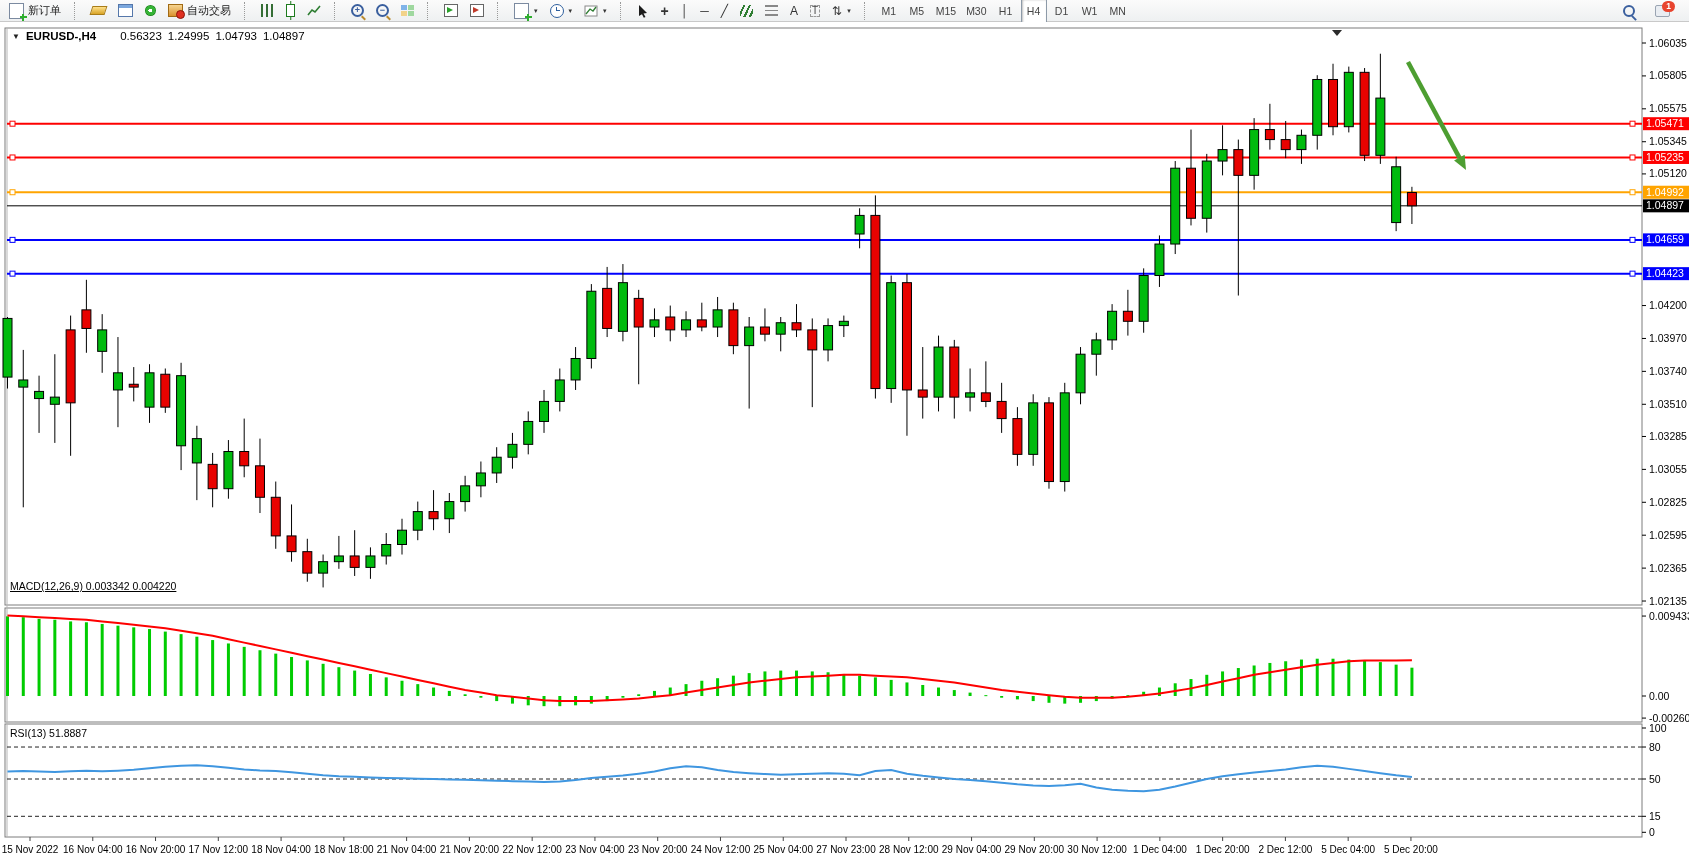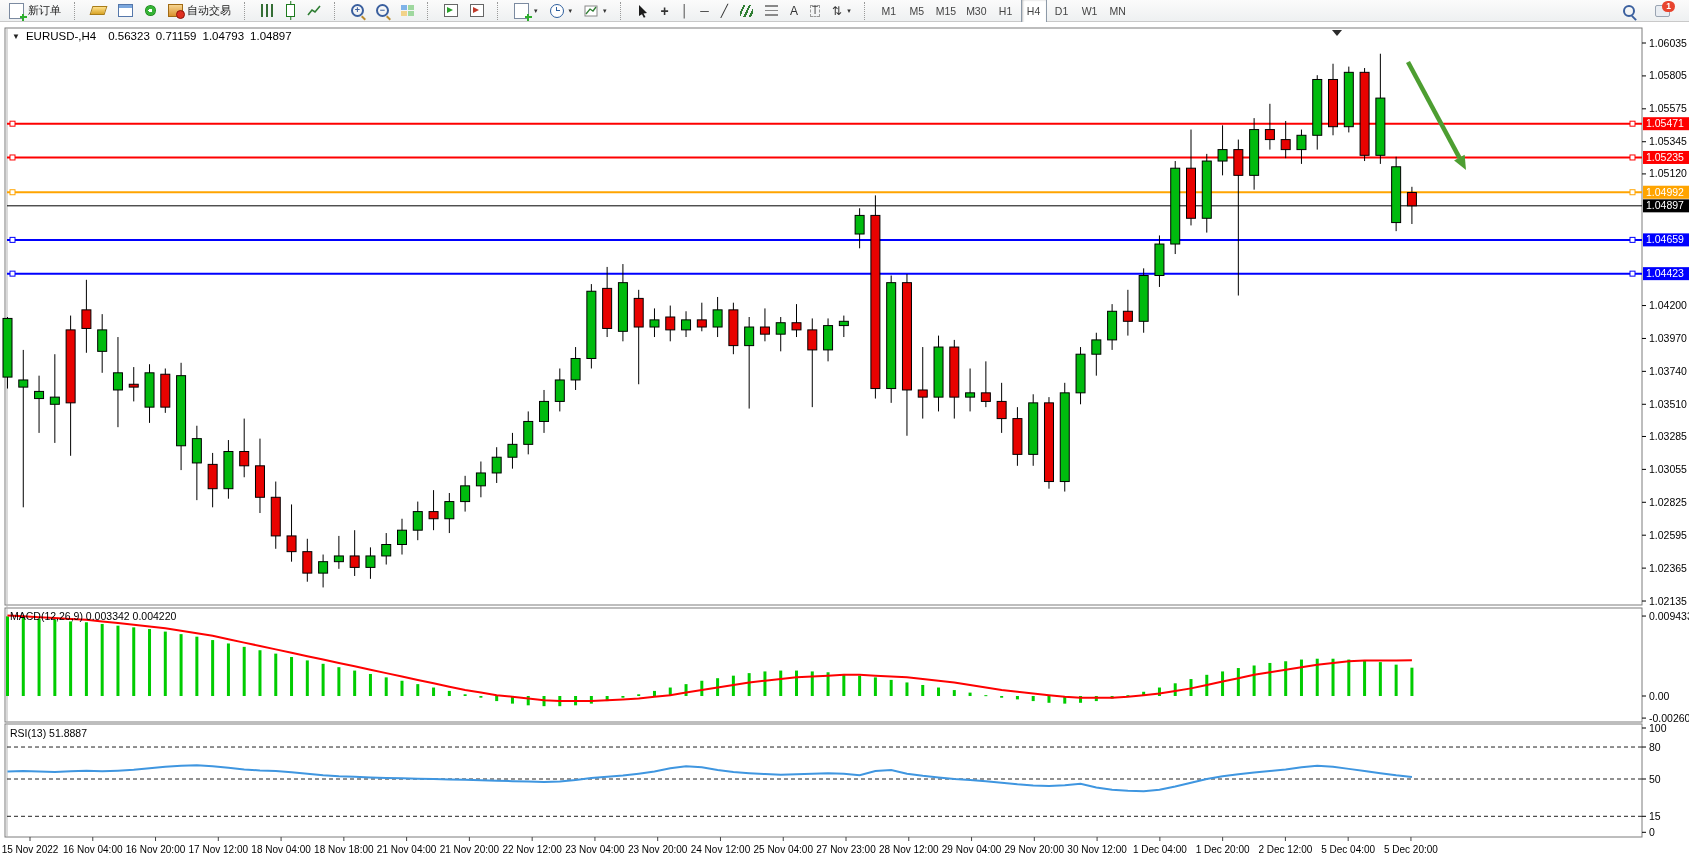--- a/index.html
+++ b/index.html
@@ -57,7 +57,7 @@
   .chart-window{position:absolute;left:0;top:22px;width:1689px;height:837px;background:#ffffff;}
   .chart-header{position:absolute;left:12px;top:8px;z-index:5;font-size:11.5px;color:#000;display:flex;gap:6px;align-items:center;}
   .chart-header .hdr-caret{font-size:8px;color:#222;}
-  .chart-header .sym{margin-right:6px;}
+  .chart-header .sym{margin-right:18px;font-weight:bold;}
   .ind-label{position:absolute;z-index:5;font-size:10.5px;color:#000;}
   svg text{font-family:"Liberation Sans",sans-serif;}
 </style>

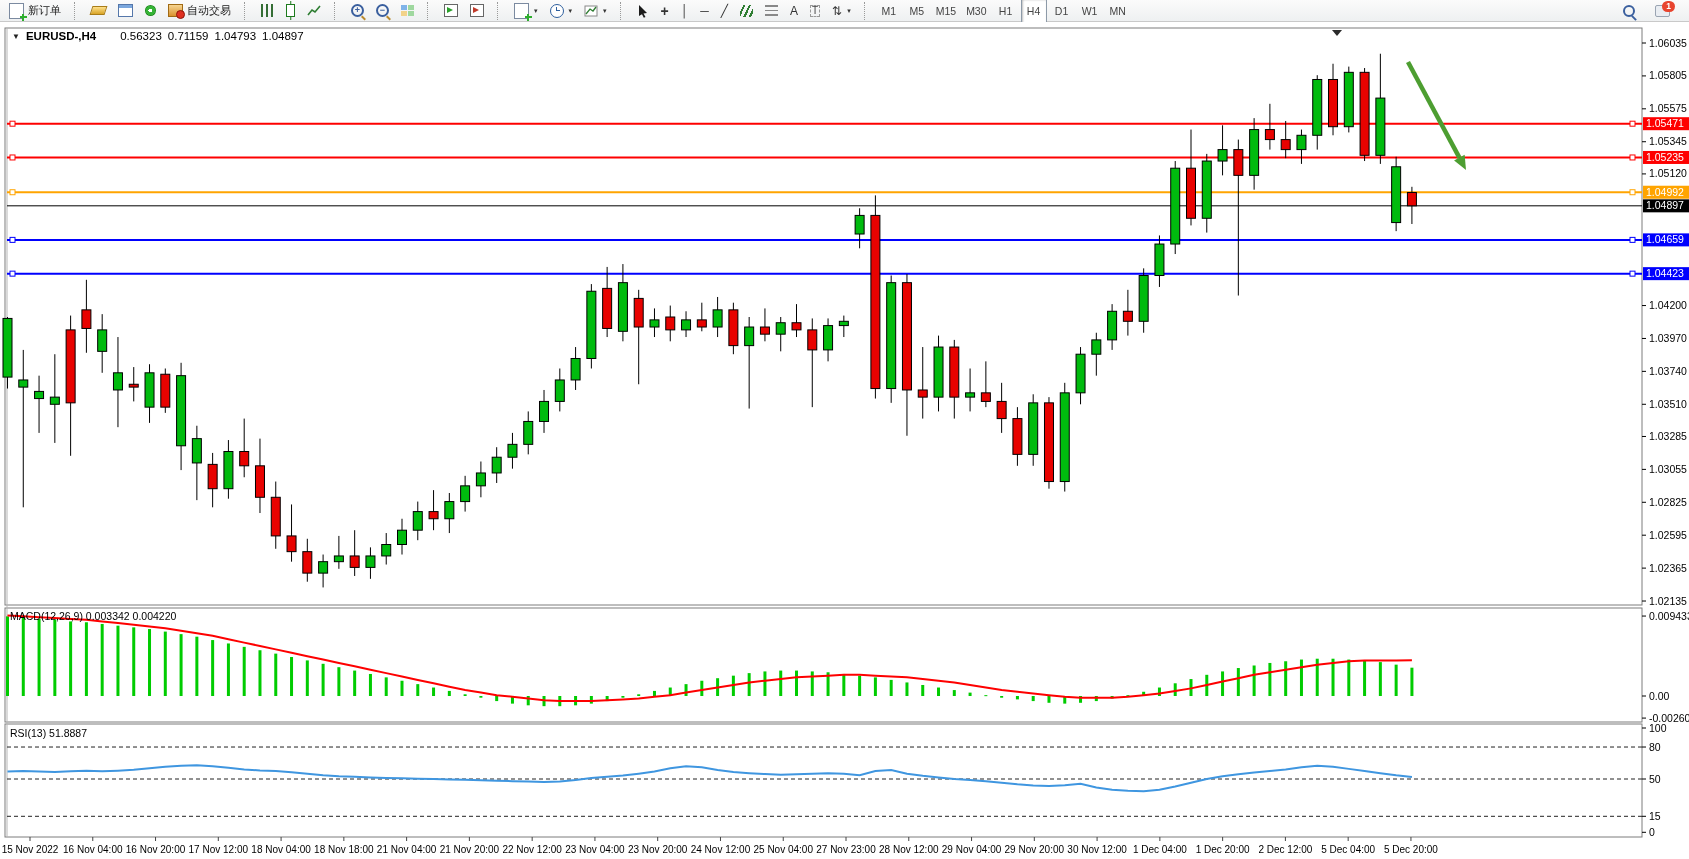--- a/index.html
+++ b/index.html
@@ -207,7 +207,7 @@
       <span class="hdr-caret">▼</span>
       <span class="sym">EURUSD-,H4</span>
       <span>0.56323</span>
-      <span>0.71159</span>
+      <span>1.24995</span>
       <span>1.04793</span>
       <span>1.04897</span>
     </div>

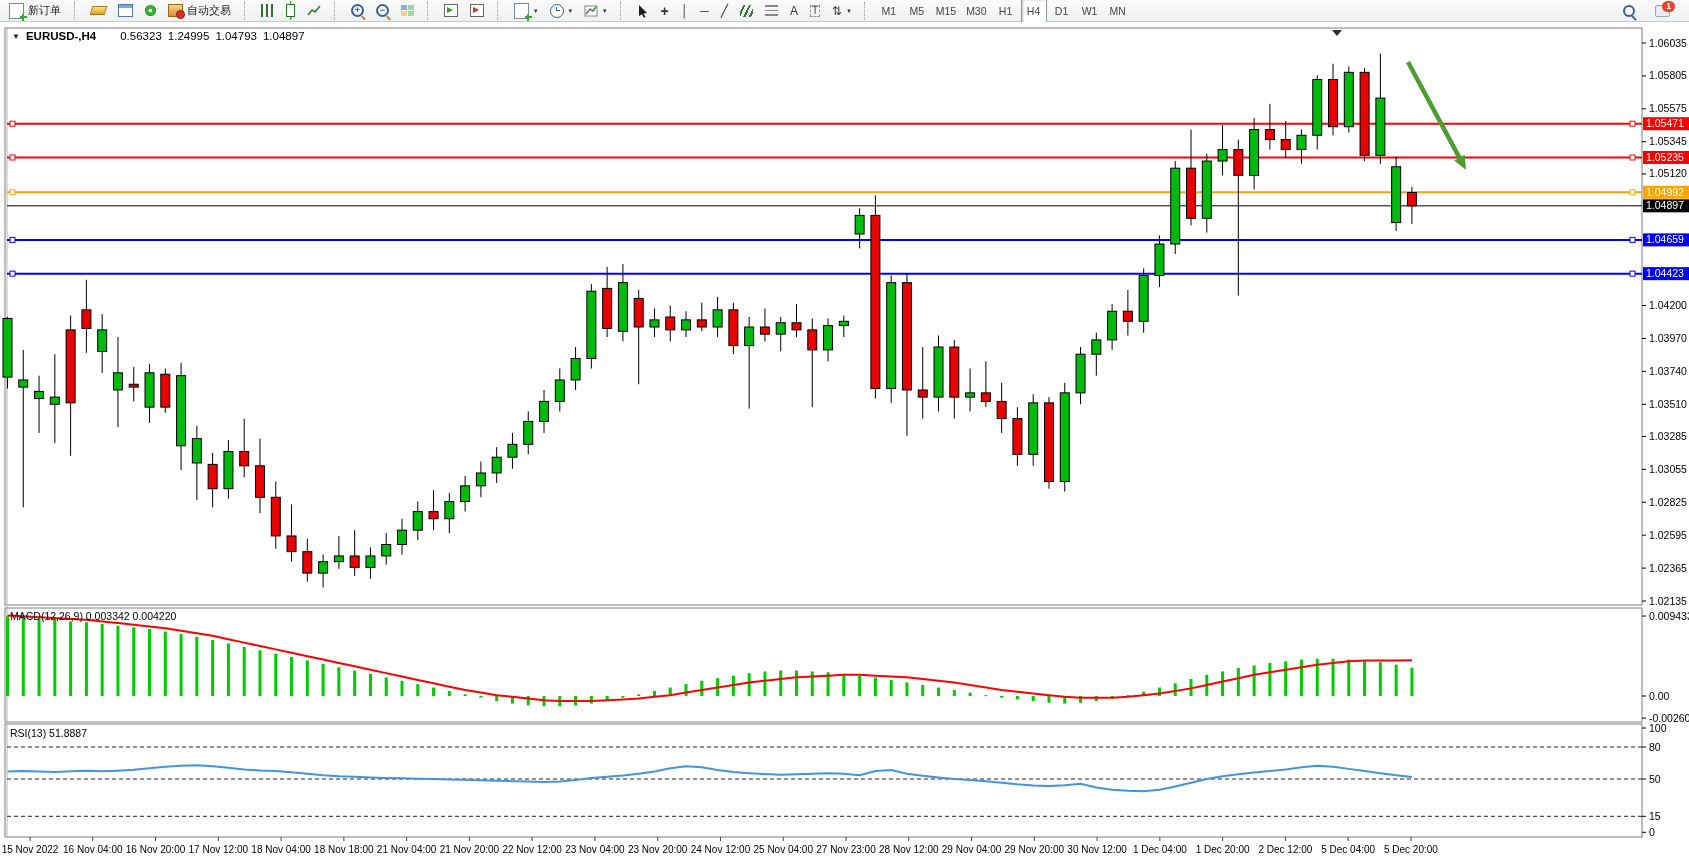--- a/index.html
+++ b/index.html
@@ -211,7 +211,7 @@
       <span>1.04793</span>
       <span>1.04897</span>
     </div>
-    <div class="ind-label" style="left:10px;top:588px;">MACD(12,26,9) 0.003342 0.004220</div>
+    <div class="ind-label" style="left:10px;top:558px;text-decoration:underline;">MACD(12,26,9) 0.003342 0.004220</div>
     <div class="ind-label" style="left:10px;top:705px;">RSI(13) 51.8887</div>
     <svg id="chart" width="1689" height="837">
         <rect x="5" y="6" width="1637" height="577" fill="#ffffff" stroke="#7d7d7d" stroke-width="1"></rect>

